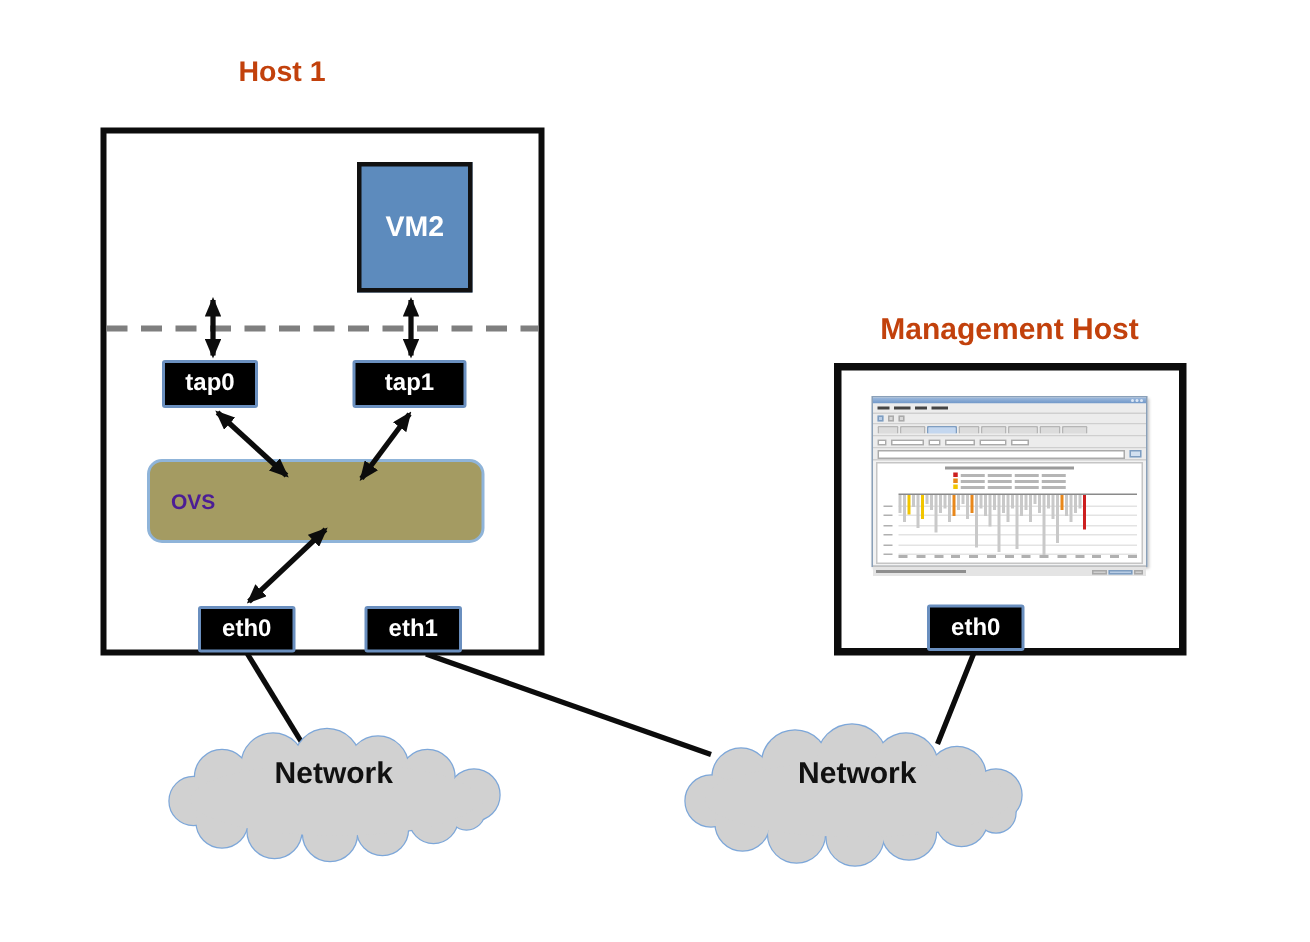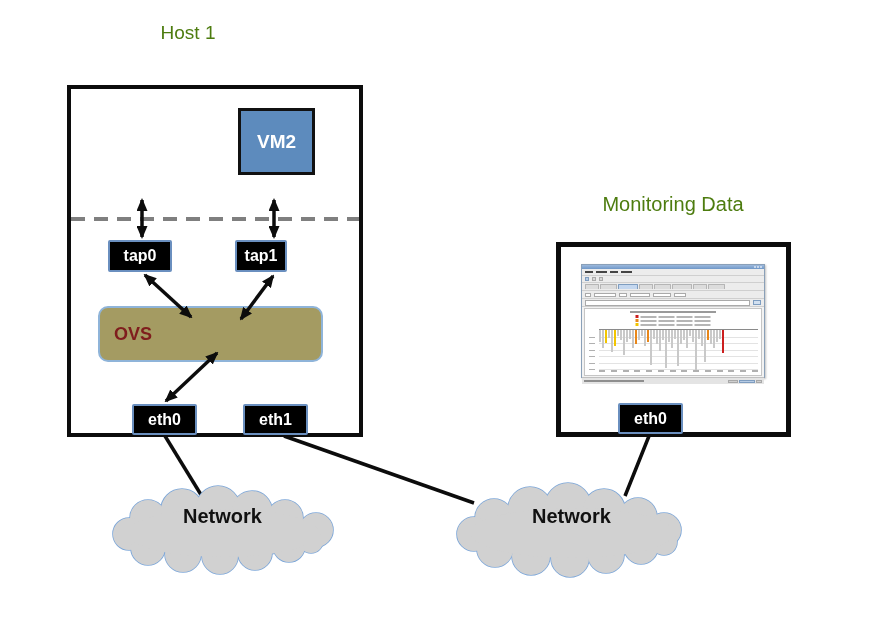--- a/index.html
+++ b/index.html
@@ -7,7 +7,7 @@
     position:relative;width:873px;height:628px;background:#ffffff;
     font-family:"Liberation Sans","DejaVu Sans",sans-serif;overflow:hidden;
   }
-  .title{position:absolute;font-weight:normal;color:#4d7c0f;font-size:19px;text-align:center;}
+  .title{position:absolute;font-weight:bold;color:#c2410c;font-size:19px;text-align:center;margin-top:16px;}
   .host1-title{left:118px;top:22px;width:140px;}
   .mon-title{left:578px;top:193px;width:190px;font-size:20px;}
 

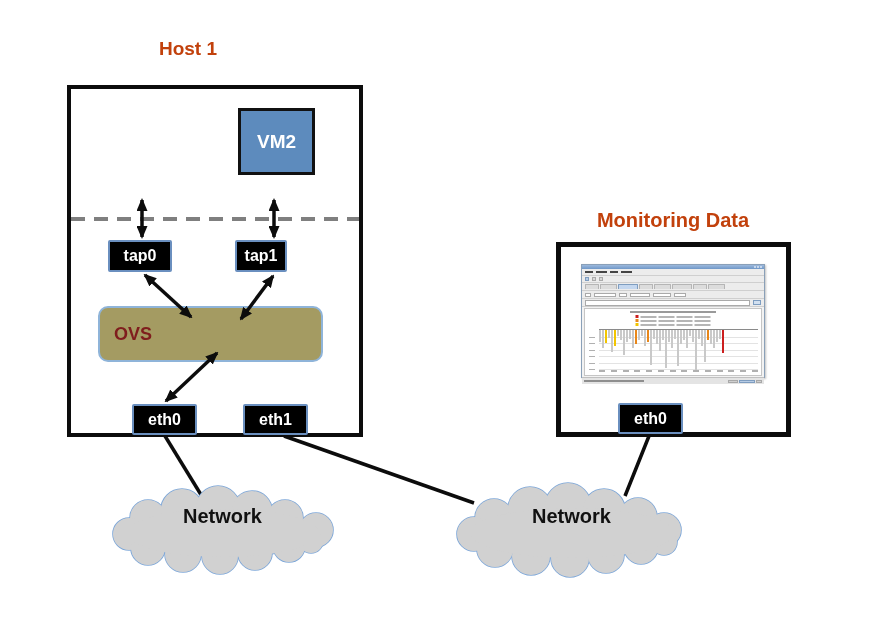--- a/index.html
+++ b/index.html
@@ -26,7 +26,7 @@
     display:flex;align-items:center;justify-content:center;
   }
   .vm1{left:107px;top:108px;width:73px;height:87px;}
-  .vm2{left:238px;top:108px;width:77px;height:67px;}
+  .vm2{left:238px;top:108px;width:77px;height:87px;}
 
   .port{
     position:absolute;box-sizing:border-box;background:var(--port-bg,#000);

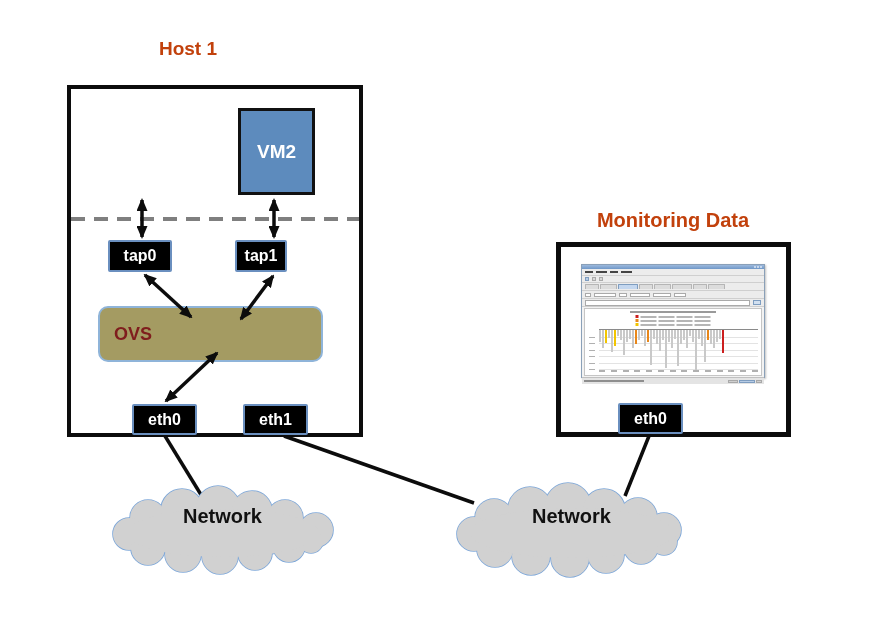--- a/index.html
+++ b/index.html
@@ -112,7 +112,7 @@
 <div class="stage">
 
   <div class="title host1-title">Host 1</div>
-  <div class="title mon-title">Monitoring Data</div>
+  <div class="title mon-title">Management Host</div>
 
   <div class="host-box"></div>
 

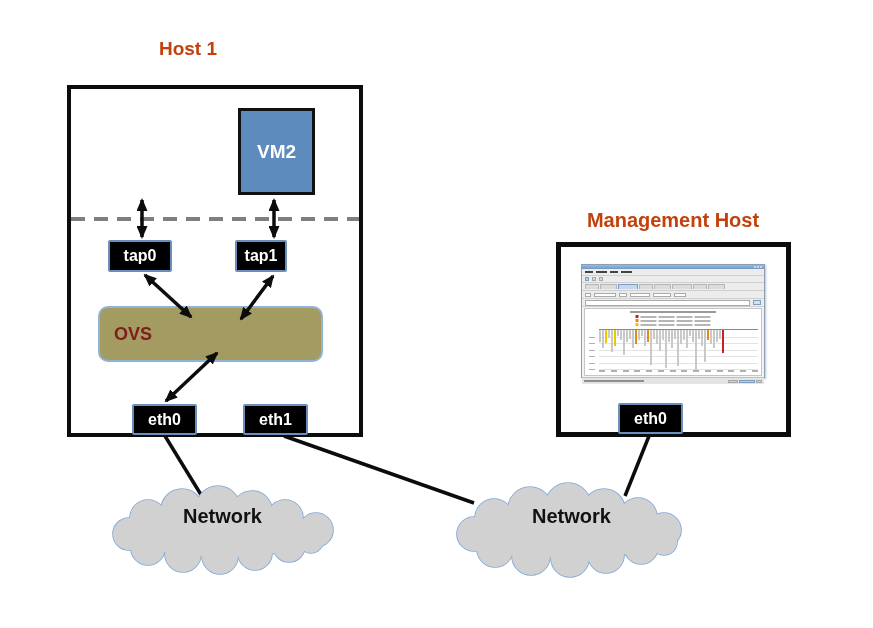--- a/index.html
+++ b/index.html
@@ -35,7 +35,7 @@
     display:flex;align-items:center;justify-content:center;z-index:6;
   }
   .tap0{left:108px;top:240px;width:64px;height:32px;}
-  .tap1{left:235px;top:240px;width:52px;height:32px;}
+  .tap1{left:235px;top:240px;width:76px;height:32px;}
   .eth0{left:132px;top:404px;width:65px;height:31px;}
   .eth1{left:243px;top:404px;width:65px;height:31px;}
   .mon-eth0{left:618px;top:403px;width:65px;height:31px;}

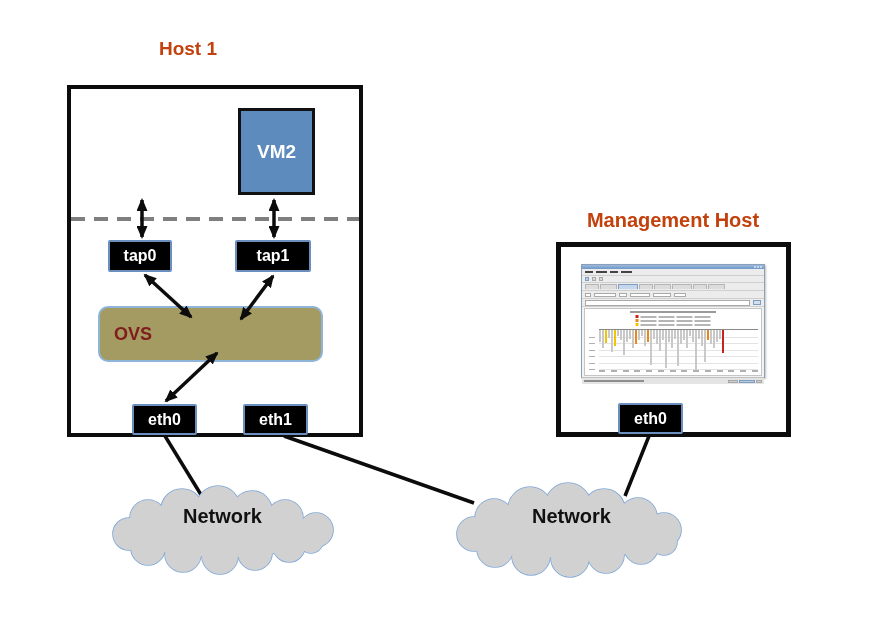--- a/index.html
+++ b/index.html
@@ -47,7 +47,7 @@
   }
   .ovs-label{
     position:absolute;left:14px;top:0;height:52px;display:flex;align-items:center;
-    color:#7f1d1d;font-weight:bold;font-size:18px;
+    color:#4c1d95;font-weight:bold;font-size:14px;
   }
   .br0{
     position:absolute;left:172px;top:315px;width:84px;height:38px;border-radius:50%;

